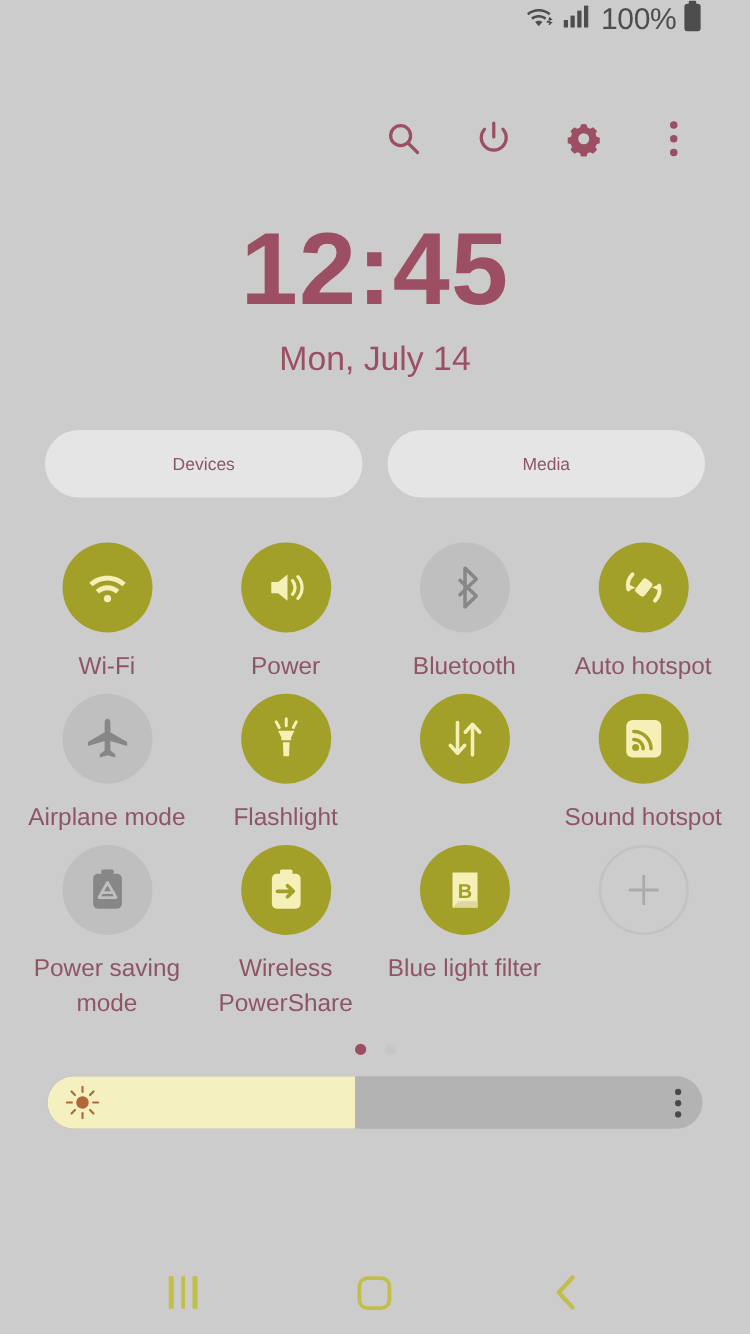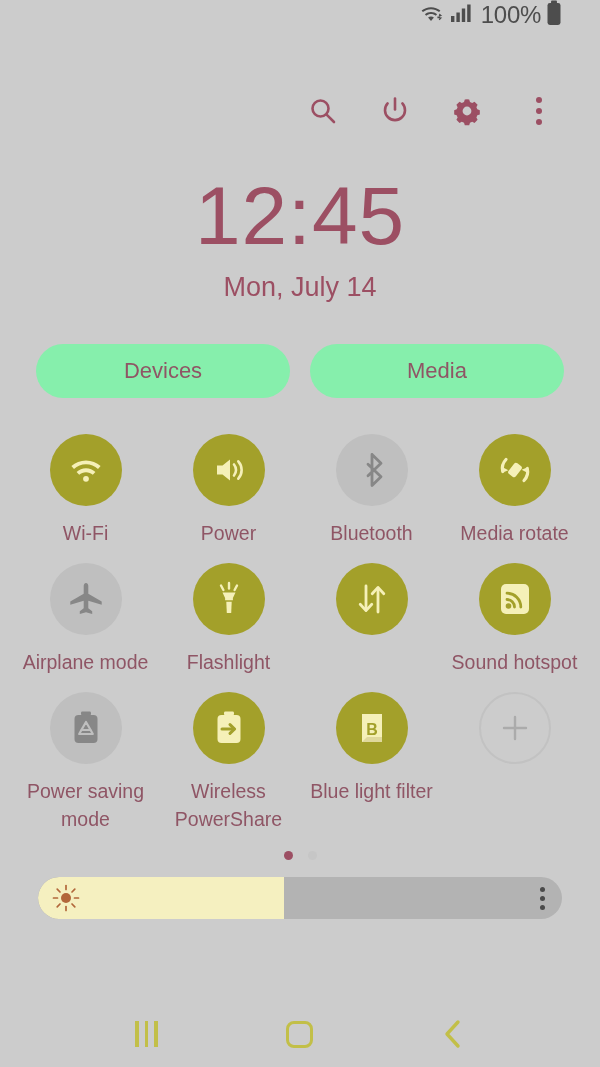--- a/index.html
+++ b/index.html
@@ -79,7 +79,7 @@
     font-size: 82px;
     line-height: 84px;
     color: #9c4f63;
-    font-weight: 400;
+    font-weight: 700;
     letter-spacing: 1px;
   }
   .clock-date {

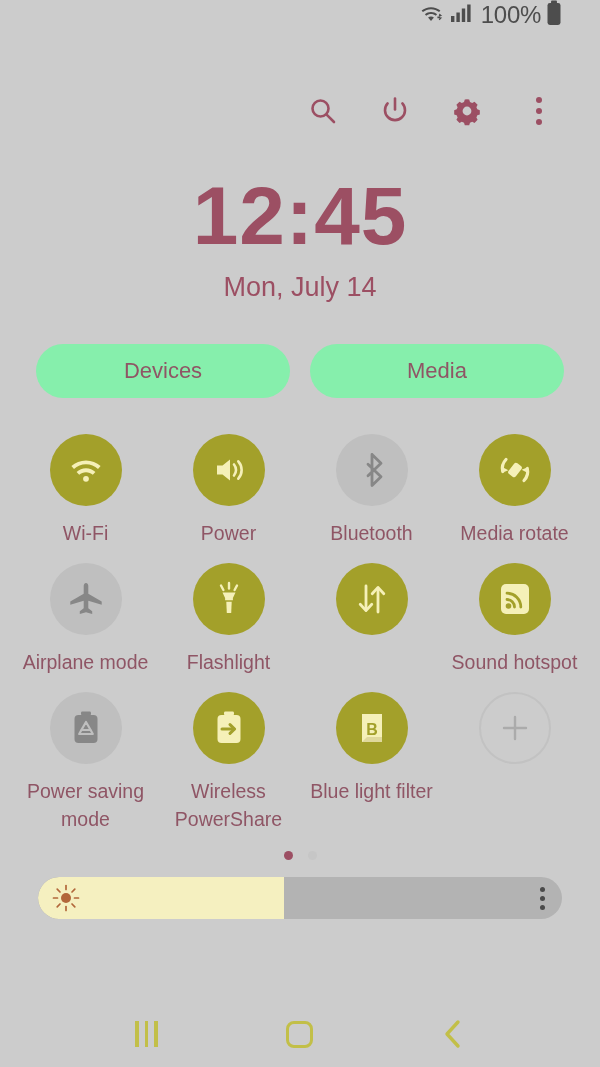--- a/index.html
+++ b/index.html
@@ -102,11 +102,11 @@
     flex: 1;
     height: 54px;
     border-radius: 27px;
-    background: #86efac;
+    background: #e5e5e5;
     display: flex;
     align-items: center;
     justify-content: center;
-    font-size: 22px;
+    font-size: 14px;
     color: #8f5565;
     cursor: pointer;
   }

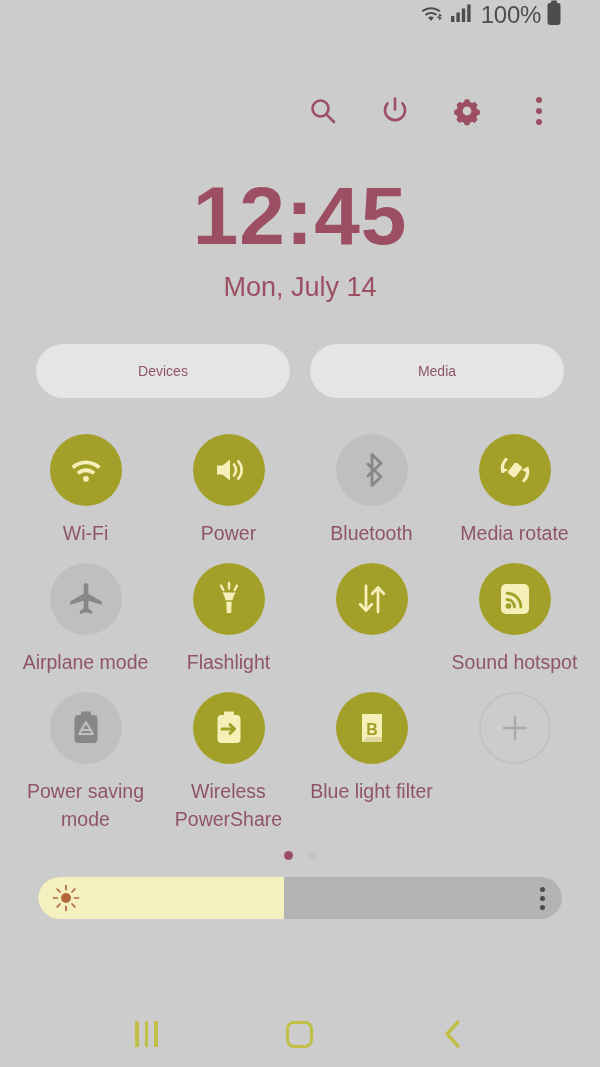--- a/index.html
+++ b/index.html
@@ -117,7 +117,6 @@
     padding: 0 14px;
     display: grid;
     grid-template-columns: repeat(4, 1fr);
-    row-gap: 8px;
   }
   .tile {
     display: flex;

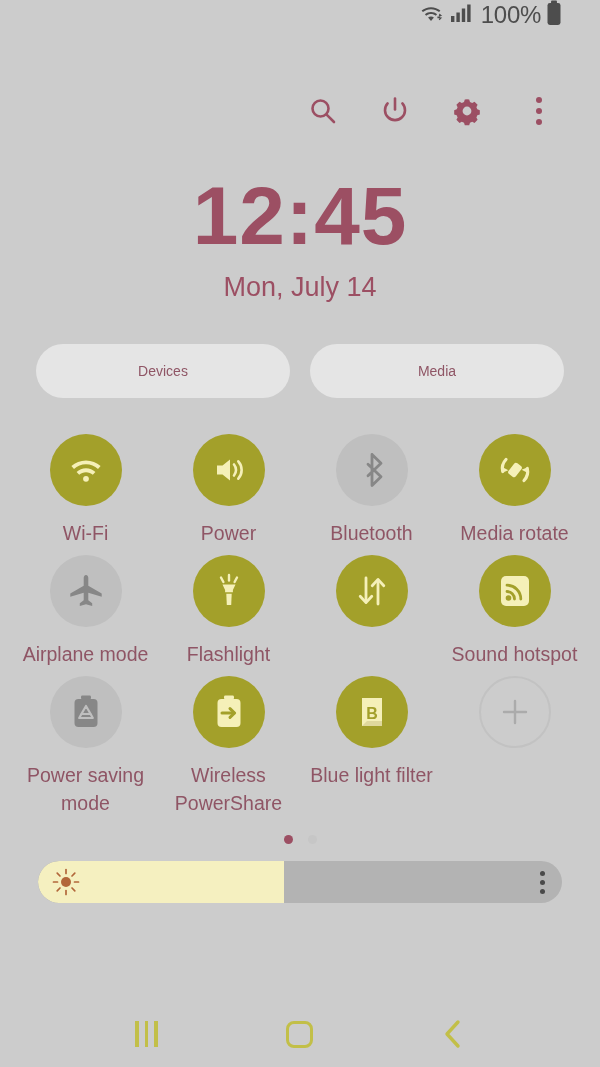--- a/index.html
+++ b/index.html
@@ -362,7 +362,7 @@
         <rect x="16.4" y="14.2" width="9.2" height="13.6" rx="2.4" fill="#f5f0b8" transform="rotate(38 21 21)"></rect>
       </svg>
     </div>
-    <div class="tile-label">Media rotate</div>
+    <div class="tile-label">Auto hotspot</div>
   </div>
 
   <div class="tile">

